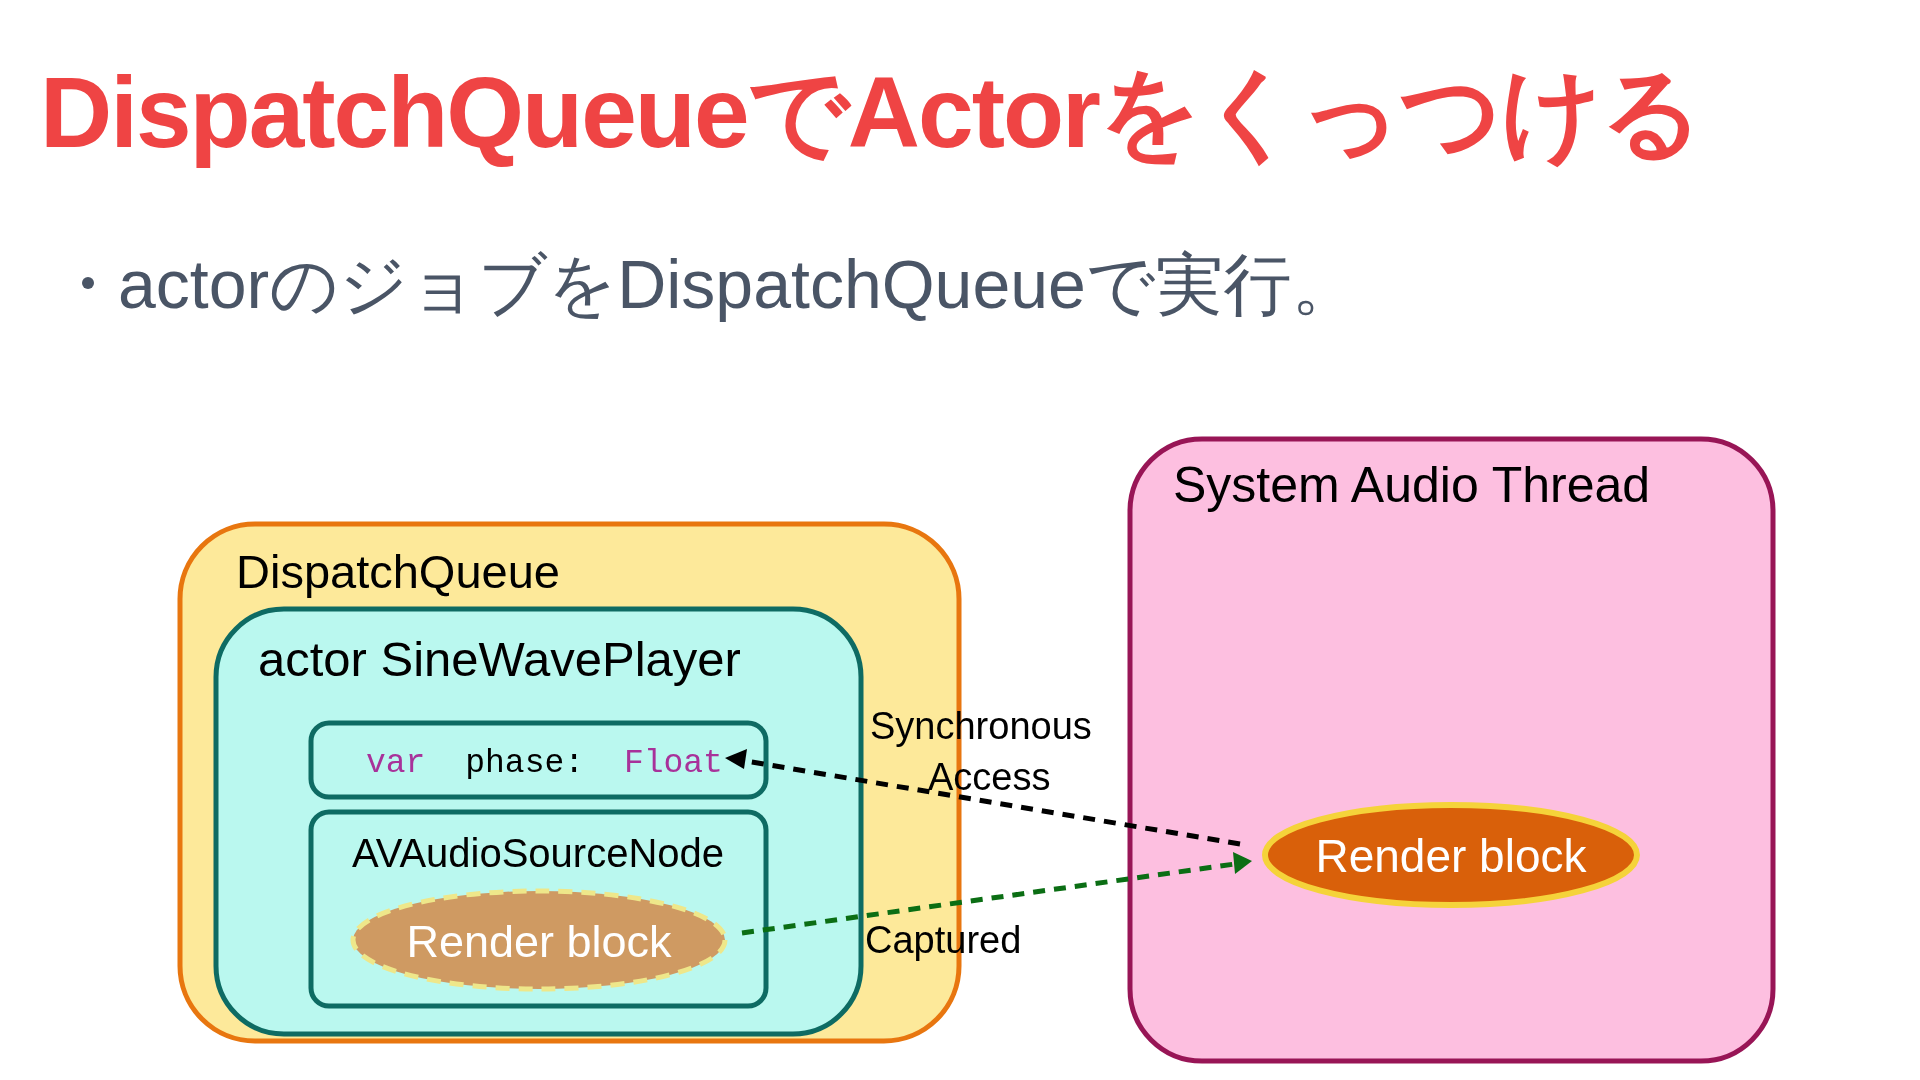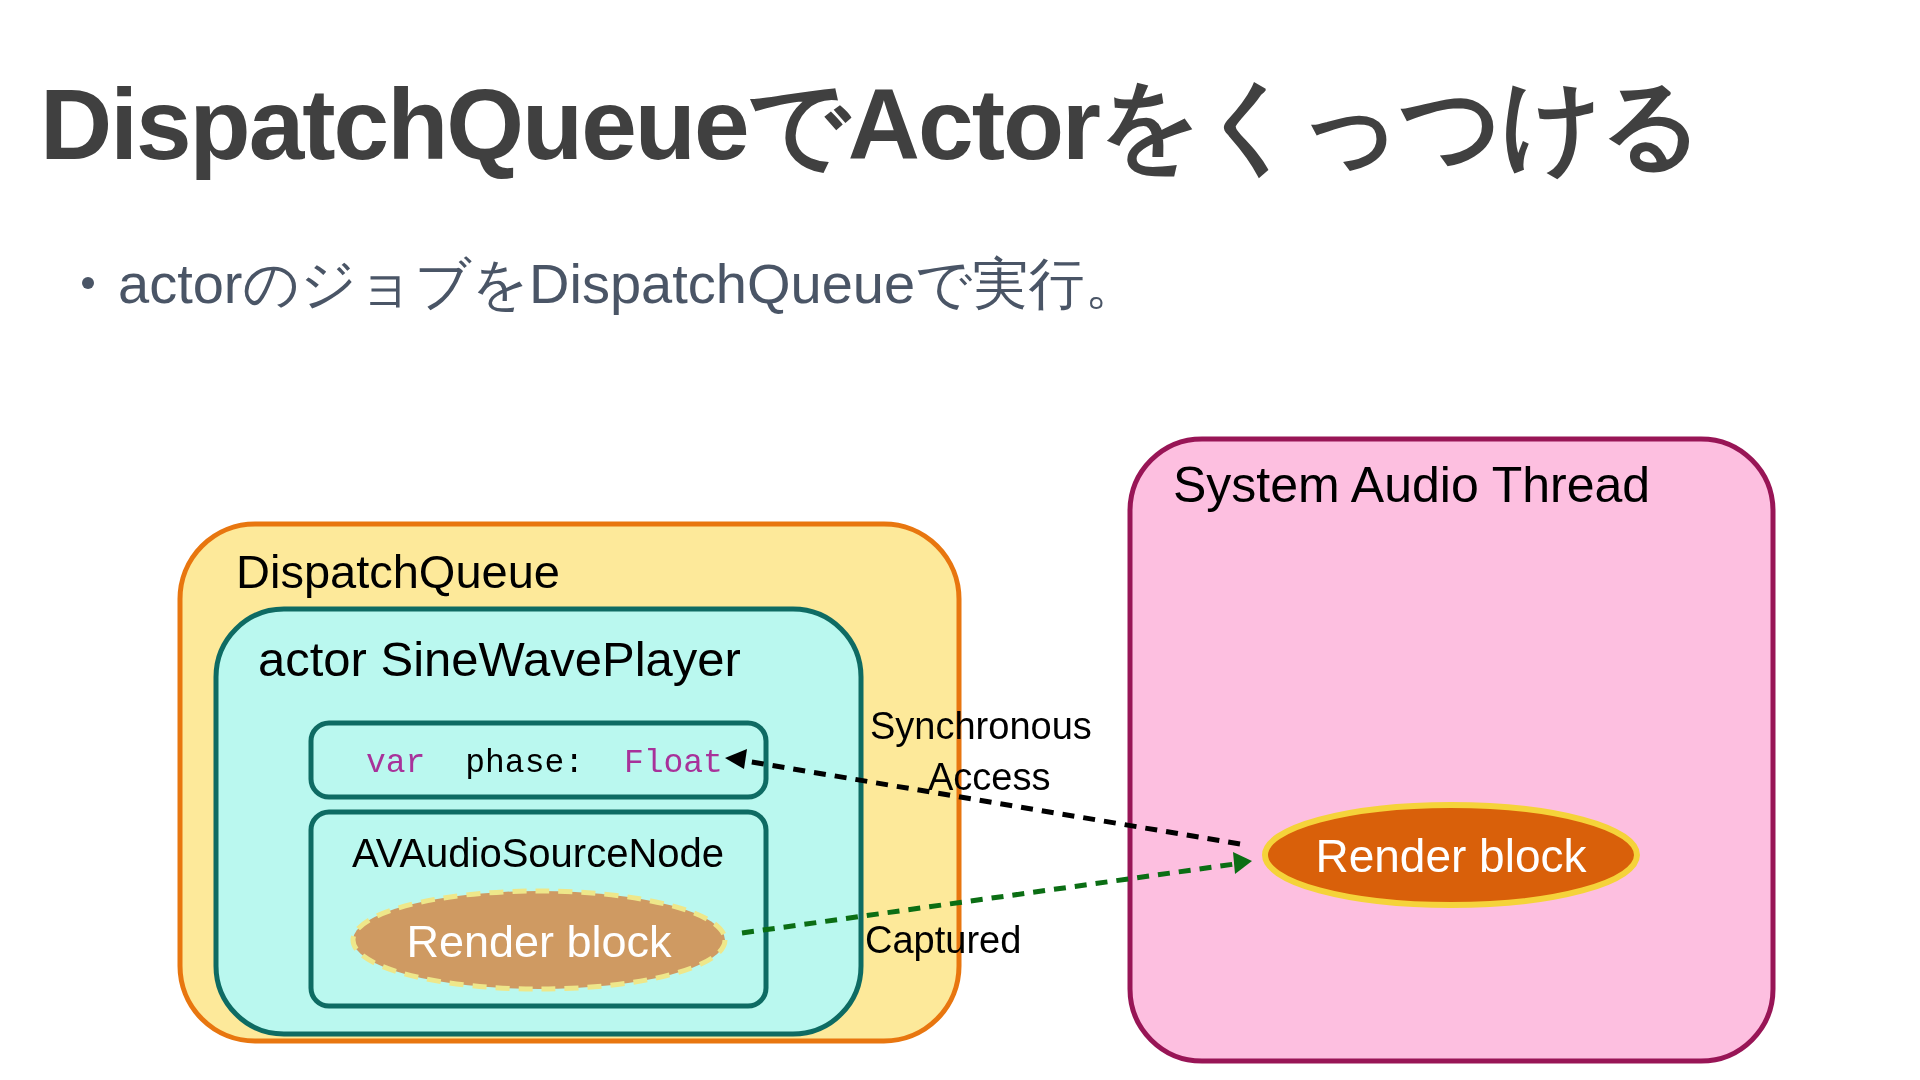--- a/index.html
+++ b/index.html
@@ -6,8 +6,8 @@
   body { width: 1920px; height: 1080px; position: relative; overflow: hidden;
          font-family: "Liberation Sans", "DejaVu Sans", sans-serif; }
   .slide-title {
-    position: absolute; left: 40px; top: 64px;
-    font-size: 100px; font-weight: bold; color: #404040;
+    position: absolute; left: 40px; top: 52px;
+    font-size: 100px; font-weight: bold; color: #ef4444;
     letter-spacing: -2px; white-space: nowrap; line-height: 1.2;
     font-family: "Liberation Sans", "DejaVu Sans", sans-serif;
   }

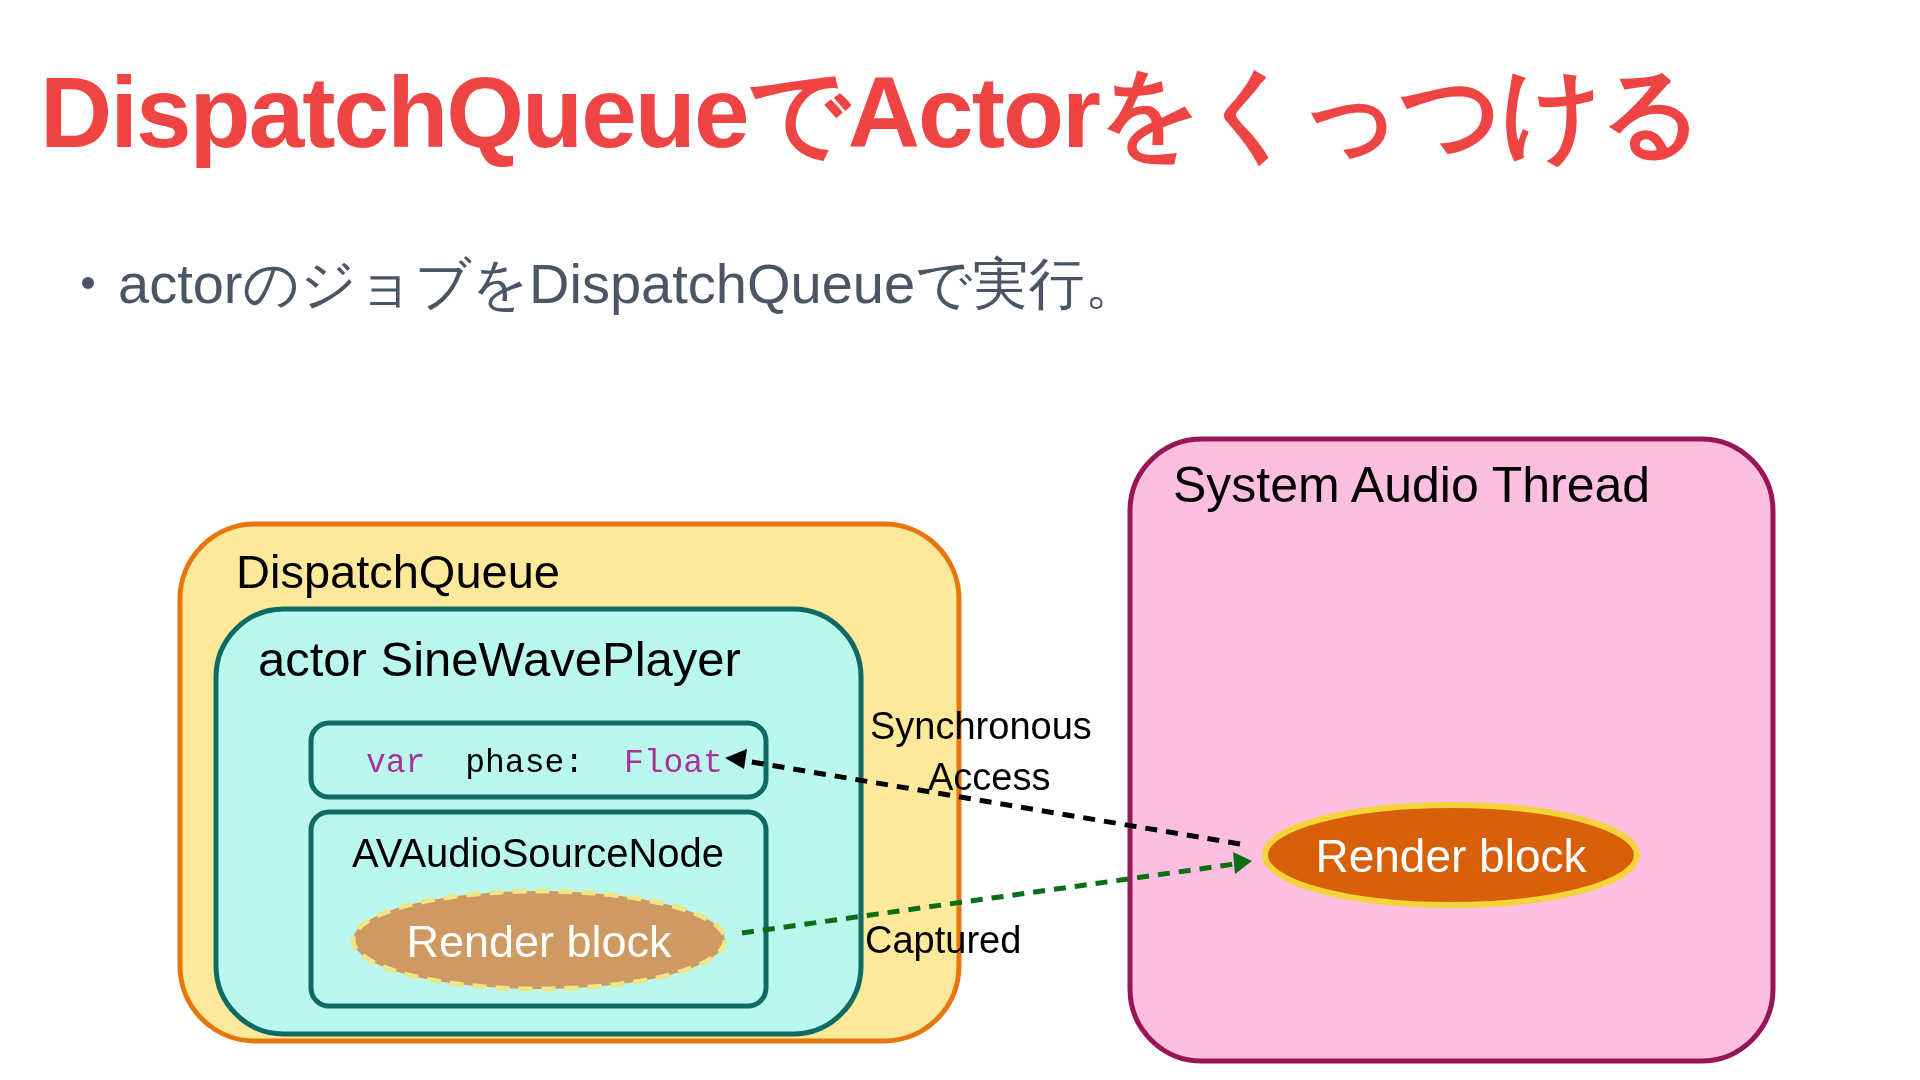--- a/index.html
+++ b/index.html
@@ -14,7 +14,7 @@
   .bullets { position: absolute; left: 70px; top: 244px; margin: 0; padding: 0; list-style: none; }
   .bullet {
     position: relative; padding-left: 48px; height: 107px;
-    font-size: 56px; color: #4a5566; white-space: nowrap; line-height: 80px;
+    font-size: 68px; color: #4a5566; white-space: nowrap; line-height: 80px;
     font-family: "Liberation Sans", "DejaVu Sans", sans-serif;
   }
   .bullet-dot {

